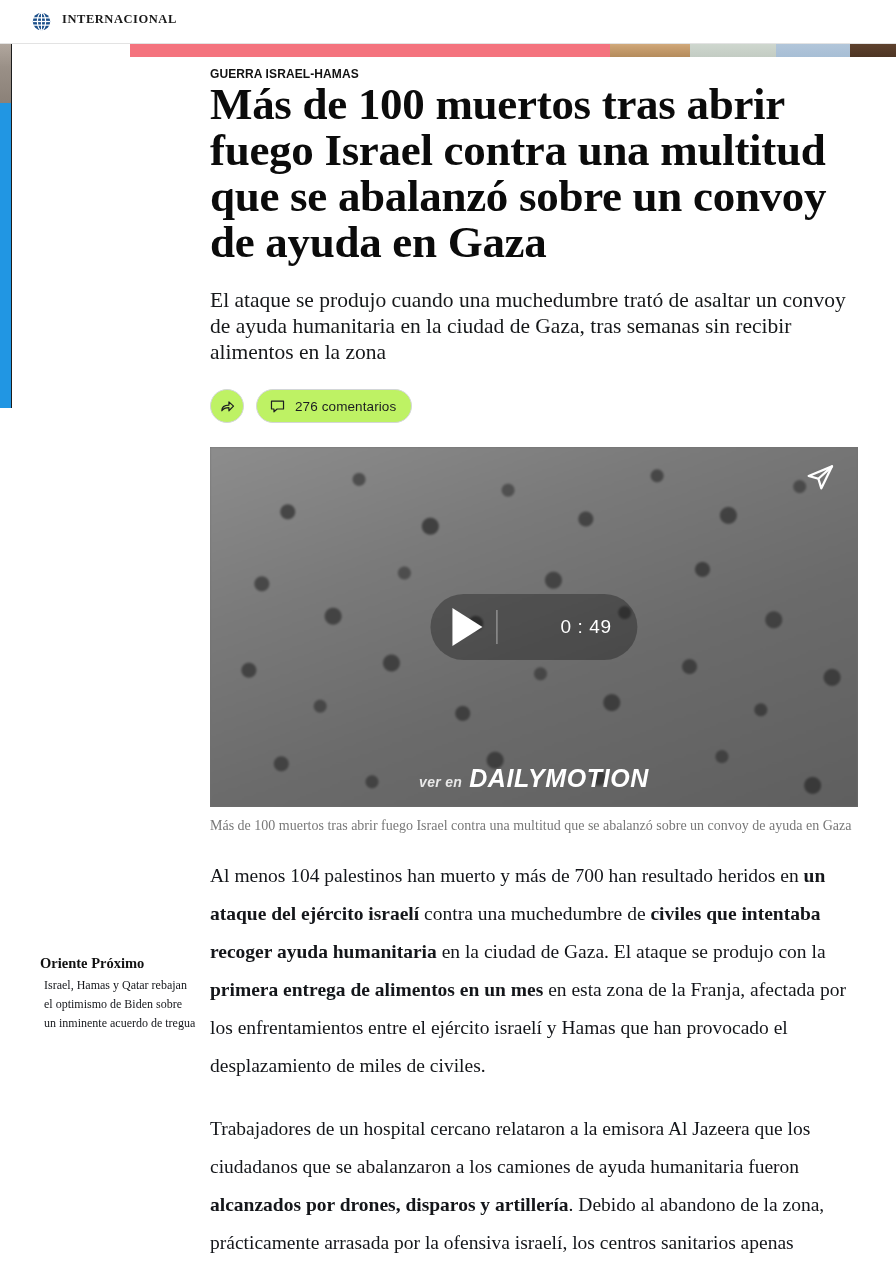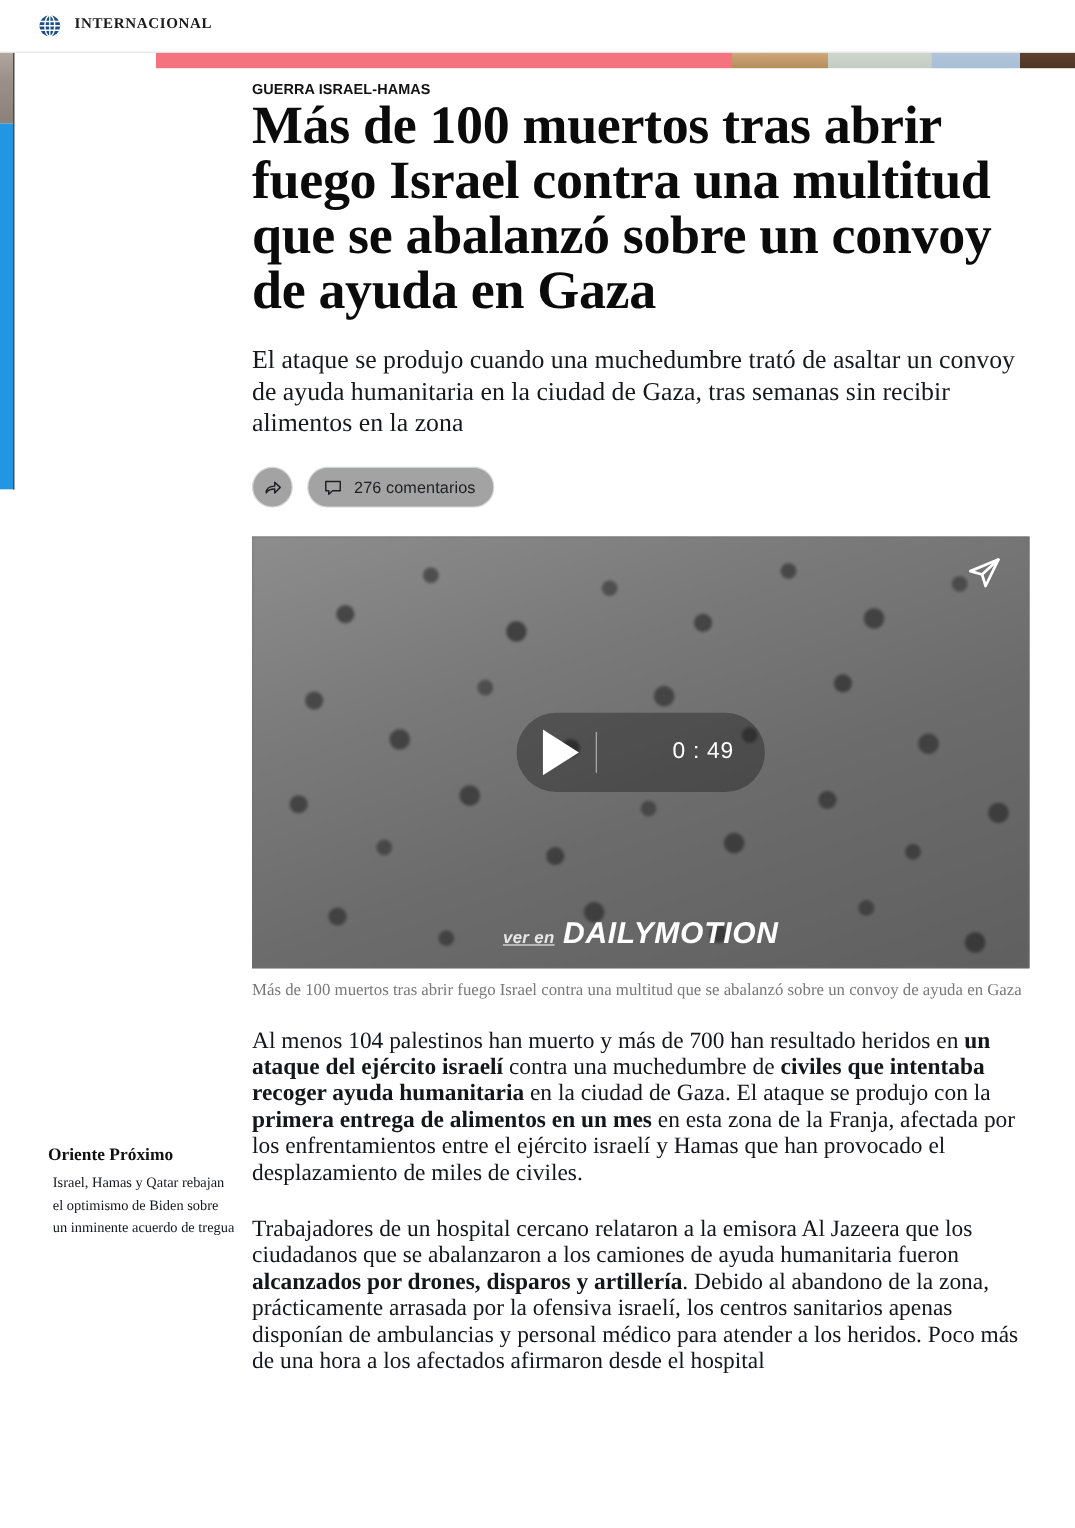--- a/index.html
+++ b/index.html
@@ -68,7 +68,7 @@
   
   .actions{display:flex;align-items:center;gap:12px;margin:0 0 24px 0;}
   .pill{
-    height:32px;border:1px solid #d3d6d8;border-radius:17px;background:#a3a3a3;
+    height:32px;border:1px solid #d3d6d8;border-radius:17px;background:#bef264;
     display:flex;align-items:center;justify-content:center;cursor:pointer;
   }
   .pill.share{width:32px;}

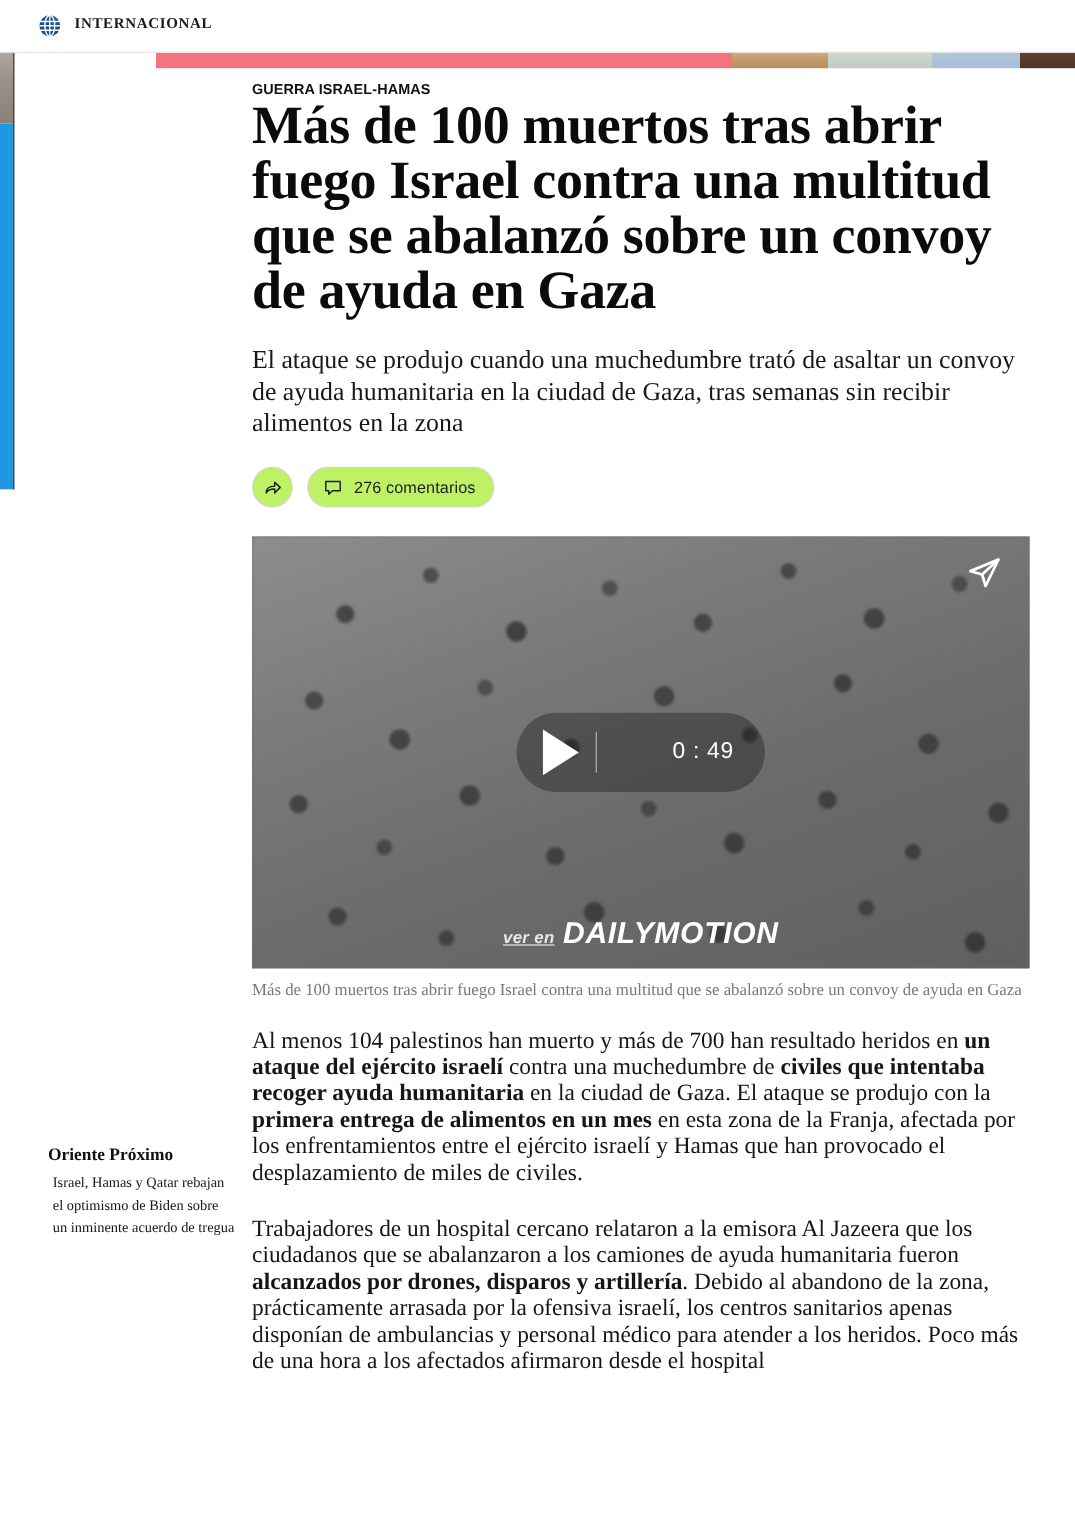--- a/index.html
+++ b/index.html
@@ -135,7 +135,7 @@
     position:absolute;left:50%;bottom:14px;transform:translateX(-50%);
     display:flex;align-items:baseline;gap:7px;white-space:nowrap;
   }
-  .dm-ver{color:#e8e8e8;font-size:14px;font-style:italic;font-weight:700;letter-spacing:.3px;text-decoration:underline;}
+  .dm-ver{color:#e8e8e8;font-size:14px;font-style:italic;font-weight:700;letter-spacing:.3px;}
   .dm-name{
     color:#ffffff;font-size:25px;font-weight:700;font-style:italic;
     letter-spacing:.6px;font-family:"Liberation Sans", sans-serif;

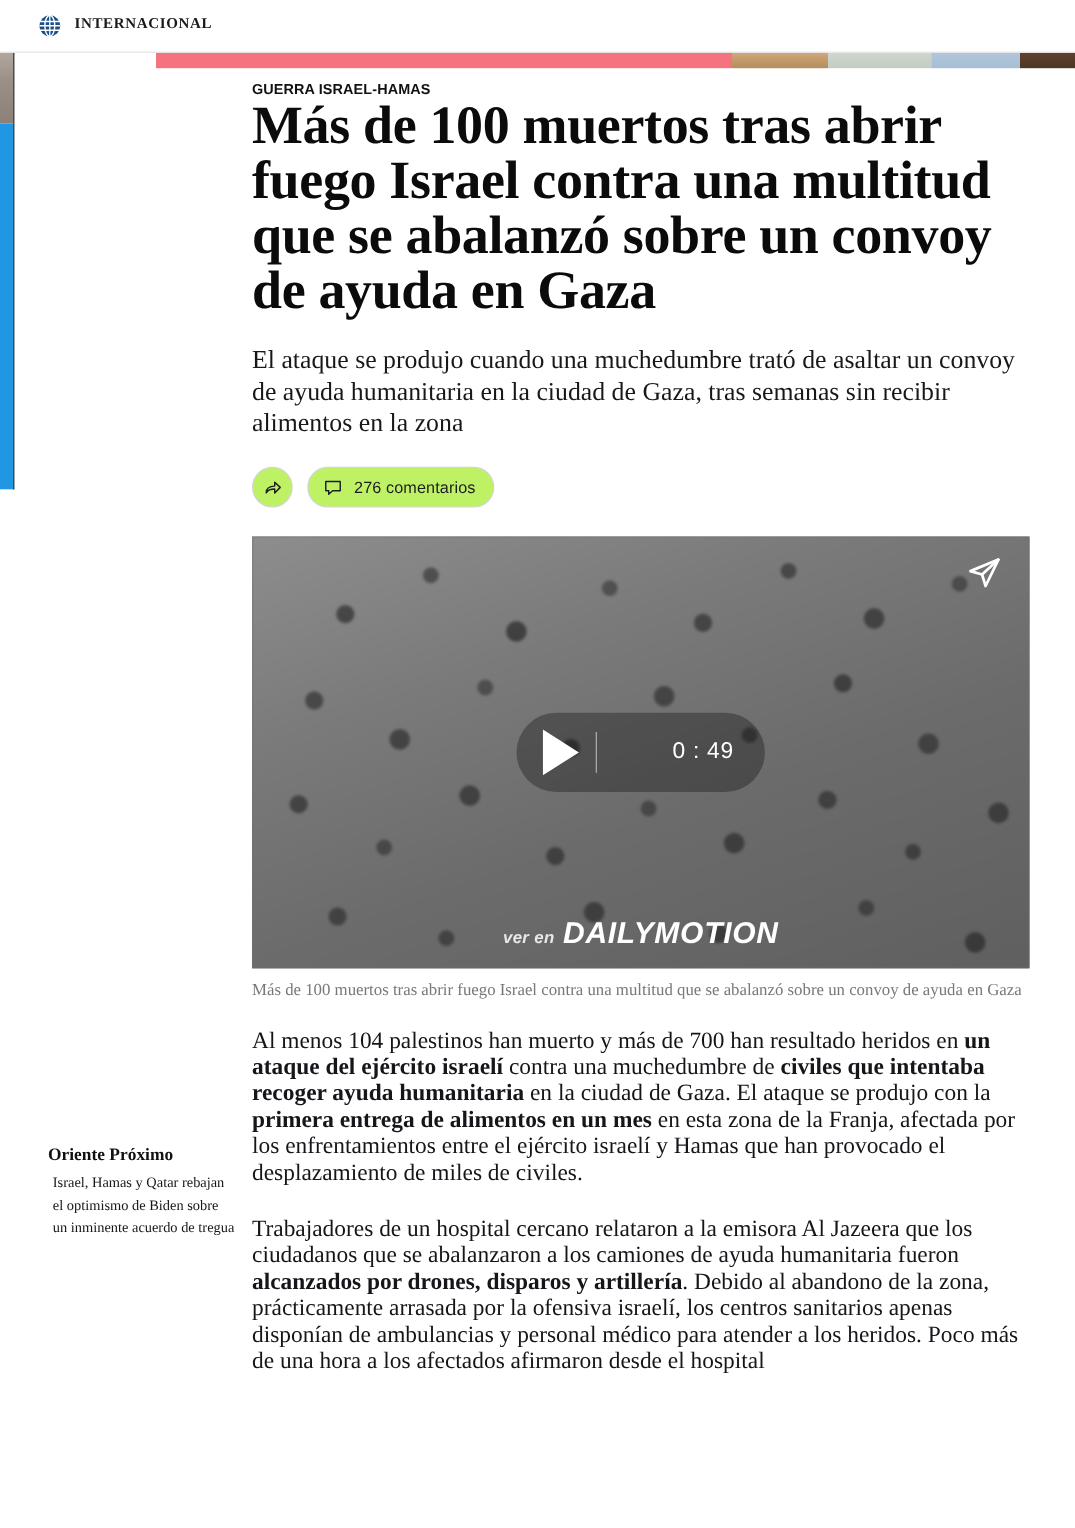--- a/index.html
+++ b/index.html
@@ -159,7 +159,7 @@
   
   .body p{
     font-family:"Liberation Serif", serif;
-    font-size:19.5px;line-height:22px;color:#14161a;margin:0 0 25px 0;
+    font-size:19.5px;line-height:38px;color:#14161a;margin:0 0 25px 0;
   }
   .body b{font-weight:700;}
 

